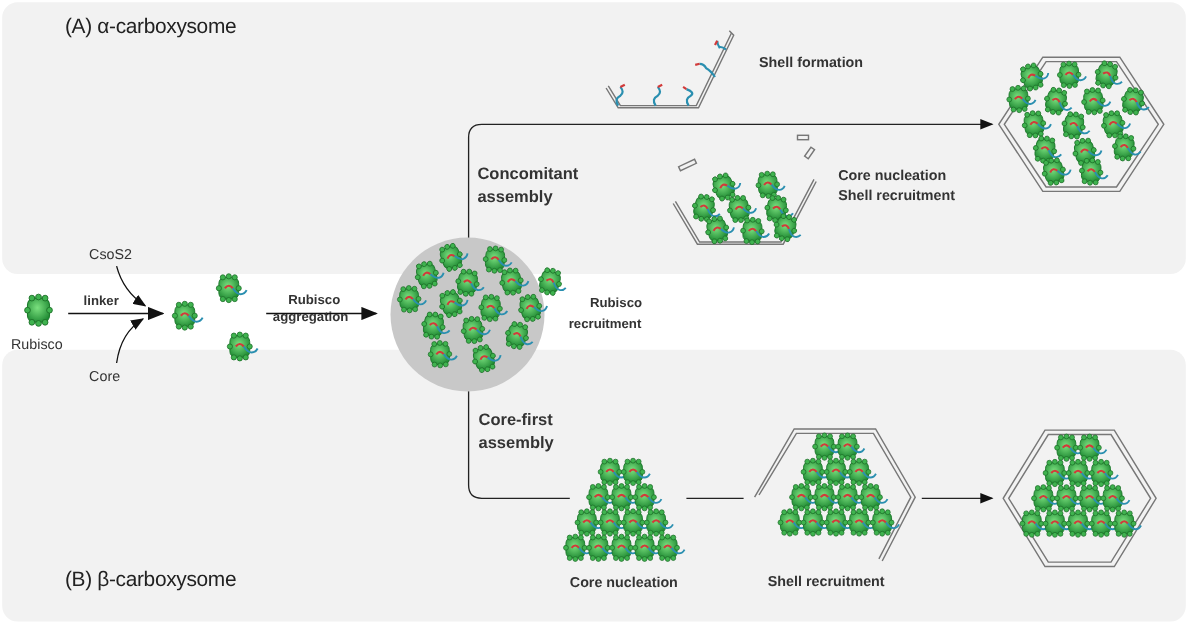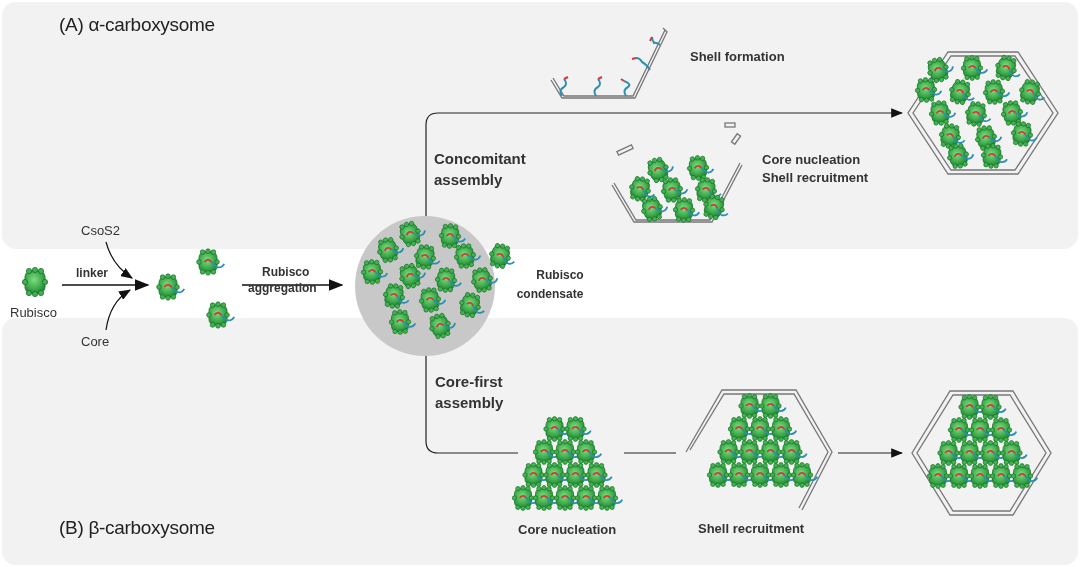--- a/index.html
+++ b/index.html
@@ -1184,7 +1184,7 @@
 <div class="lbl" style="left:262px;top:263px;">Rubisco</div>
 <div class="lbl" style="left:248px;top:279px;">aggregation</div>
 <div class="lbl" style="left:520px;top:266px;text-align:center;width:80px;">Rubisco</div>
-<div class="lbl" style="left:508px;top:285px;text-align:center;width:84px;">condensate</div>
+<div class="lbl" style="left:508px;top:285px;text-align:center;width:84px;">recruitment</div>
 <div class="lbl" style="left:690px;top:47px;font-size:13px;">Shell formation</div>
 <div class="lbl" style="left:434px;top:149px;font-size:15px;">Concomitant</div>
 <div class="lbl" style="left:434px;top:170px;font-size:15px;">assembly</div>

